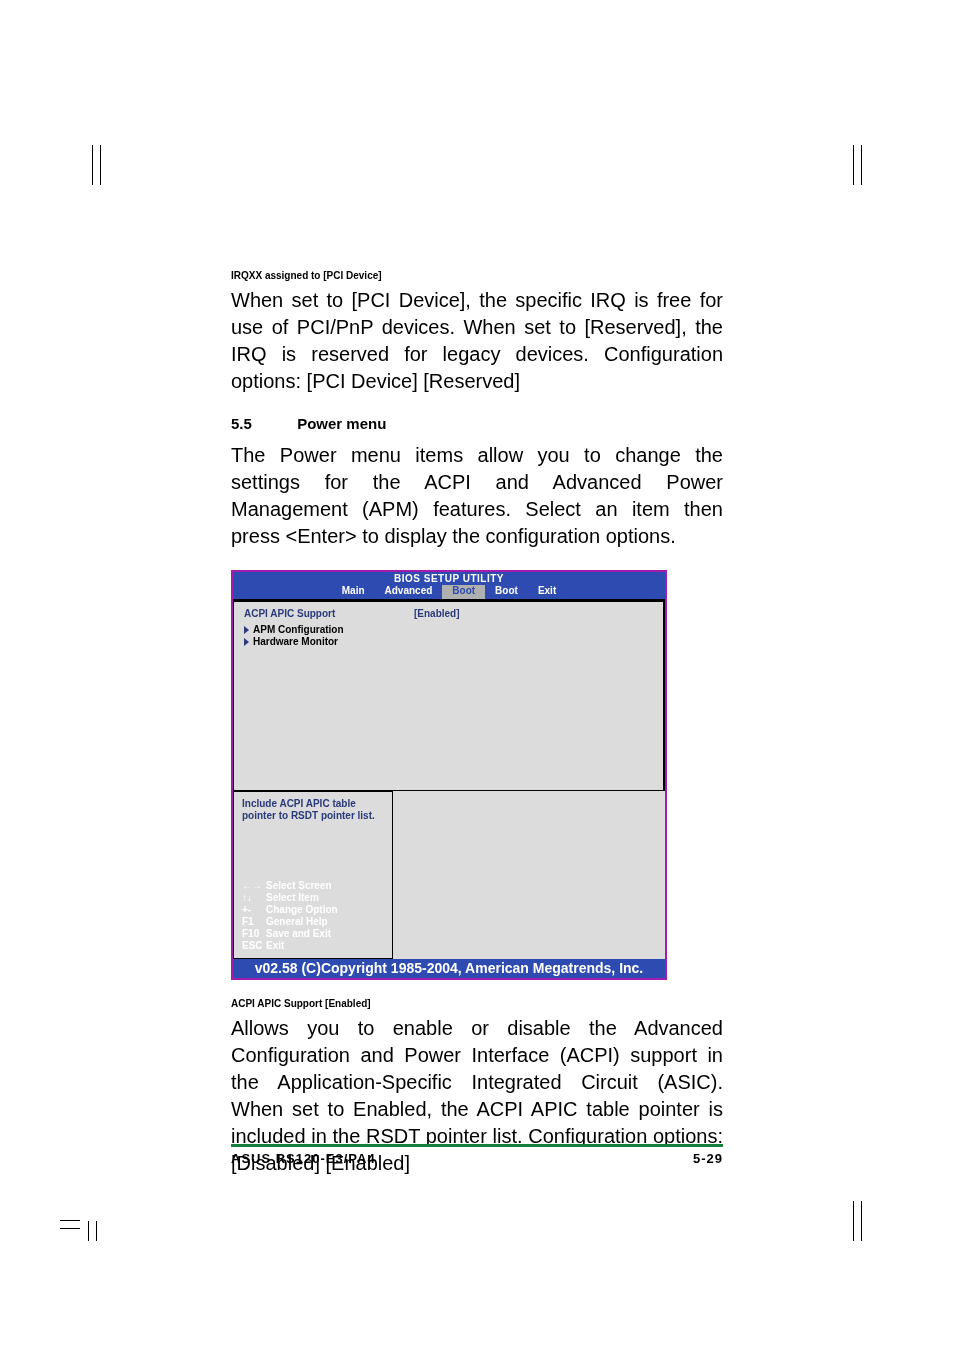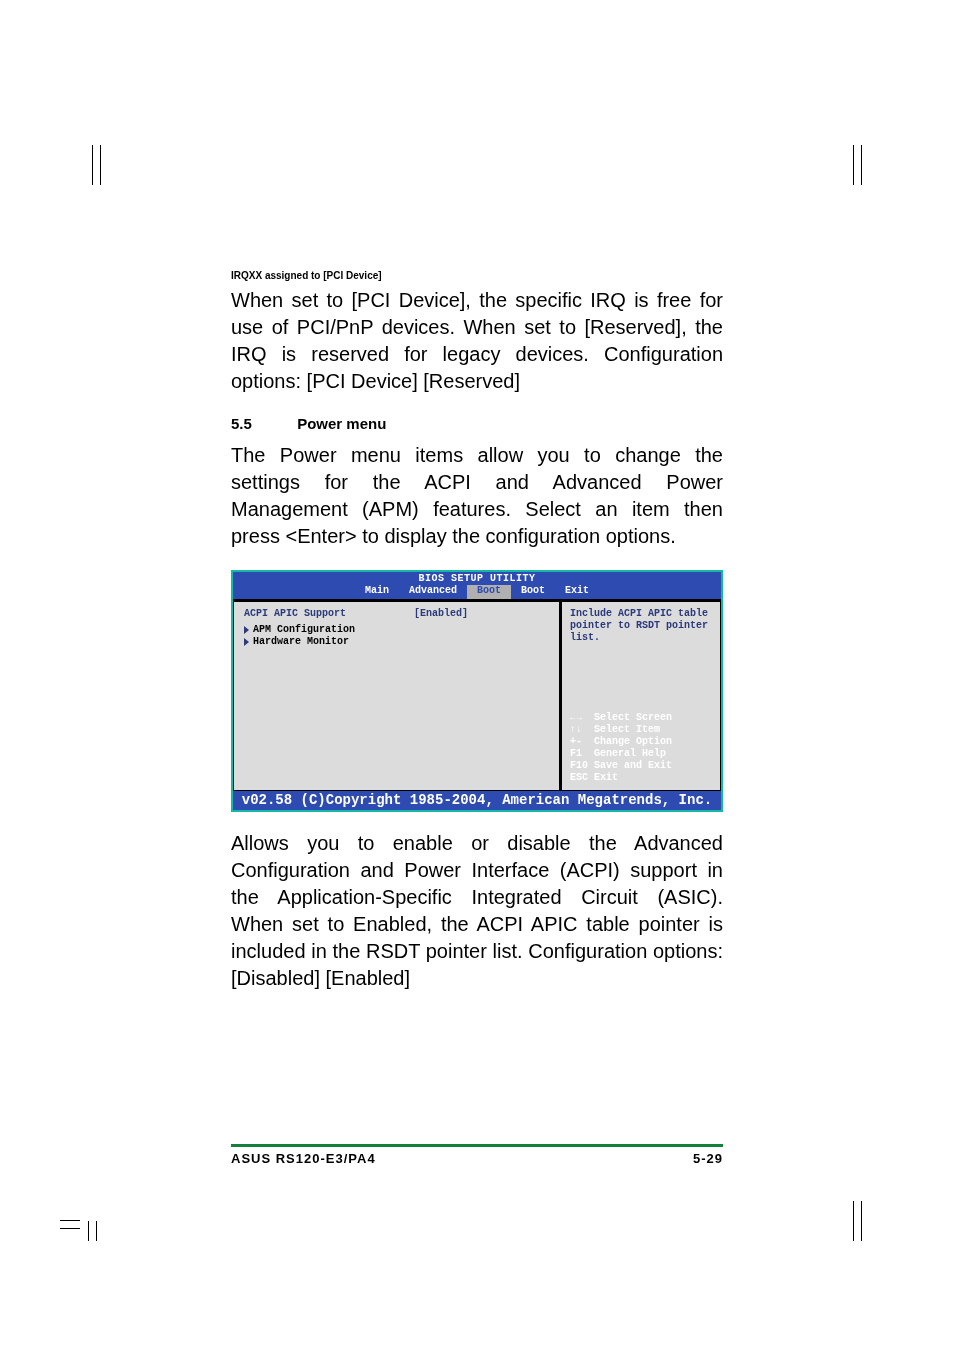--- a/index.html
+++ b/index.html
@@ -63,9 +63,9 @@
 
     
     .bios {
-      width: 492px;
-      border: 2px solid #14b8a6;
-      font-family: Liberation Mono, monospace;
+      width: 436px;
+      border: 2px solid #a21caf;
+      font-family: Liberation Sans, sans-serif;
       font-size: 10px;
       font-weight: bold;
       line-height: 1.2;

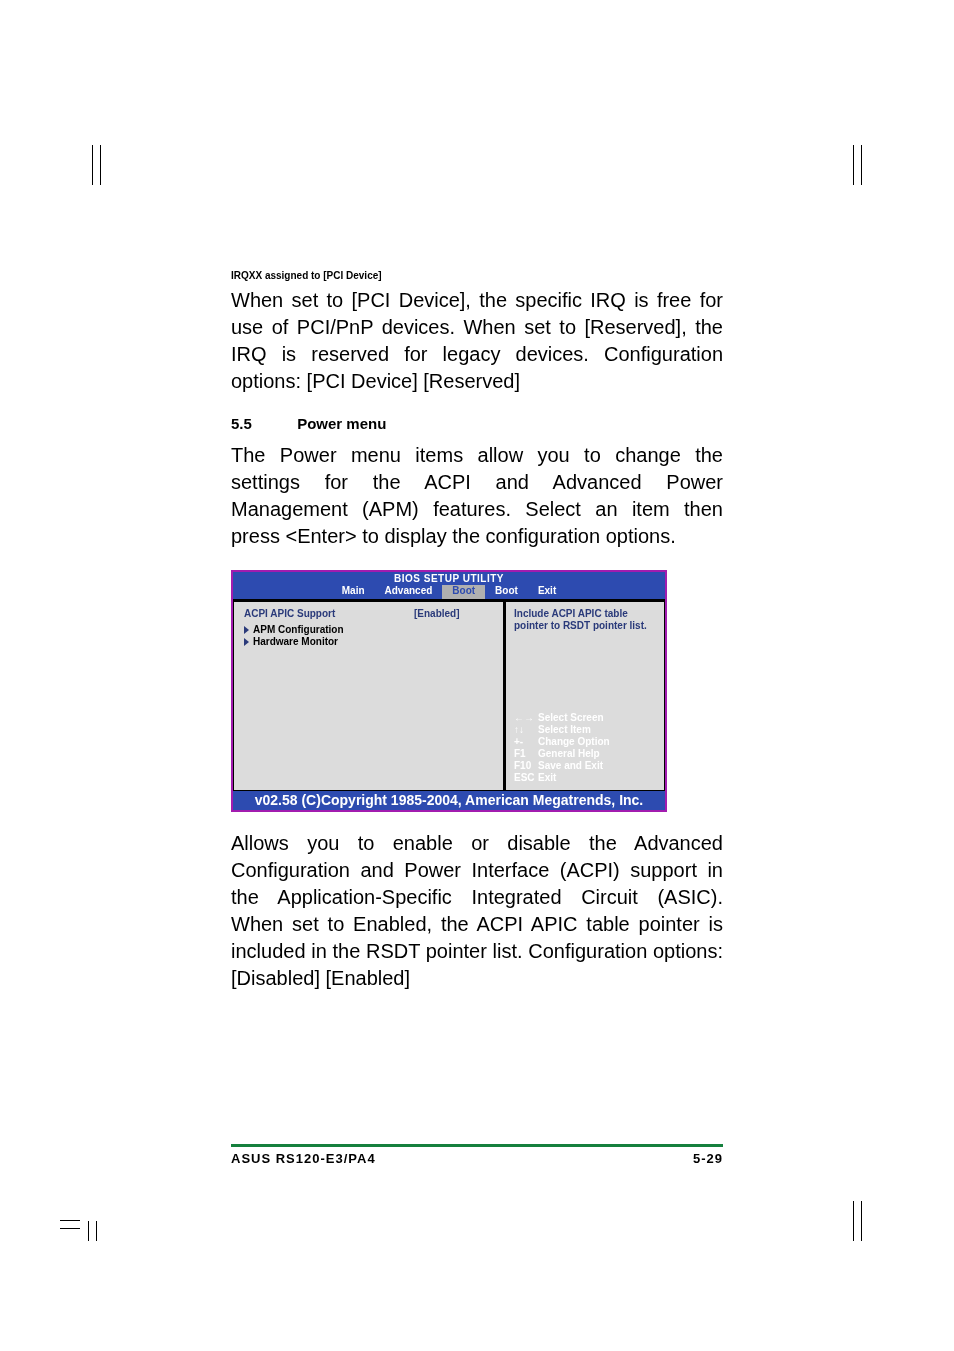--- a/index.html
+++ b/index.html
@@ -96,6 +96,7 @@
       display: flex;
       background: #dcdcdc;
       border-top: 2px solid #000;
+      flex-direction: column;
     }
     .bios-left {
       flex: 1;

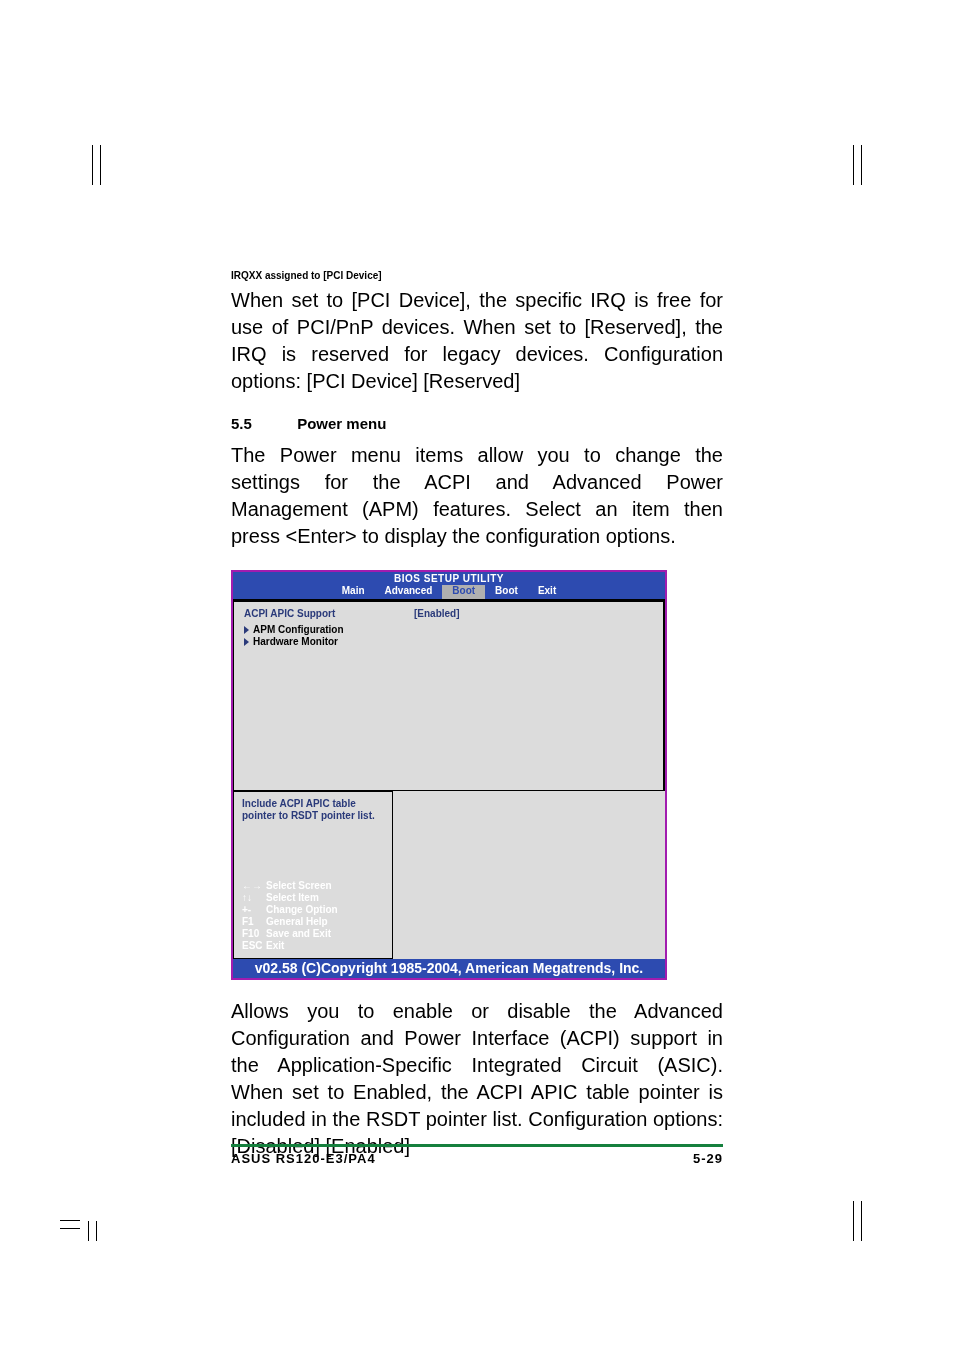--- a/index.html
+++ b/index.html
@@ -249,6 +249,7 @@
     <div class="bios-footer">v02.58 (C)Copyright 1985-2004, American Megatrends, Inc.</div>
   </div>
 
+  <div class="section-title">ACPI APIC Support [Enabled]</div>
   <div class="body-text">Allows you to enable or disable the Advanced Configuration and Power Interface (ACPI) support in the Application-Specific Integrated Circuit (ASIC). When set to Enabled, the ACPI APIC table pointer is included in the RSDT pointer list. Configuration options: [Disabled] [Enabled]</div>
 
 </div>

